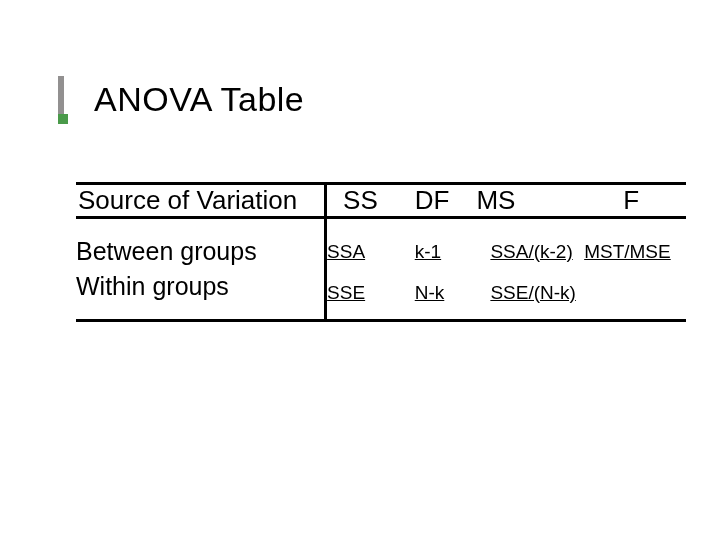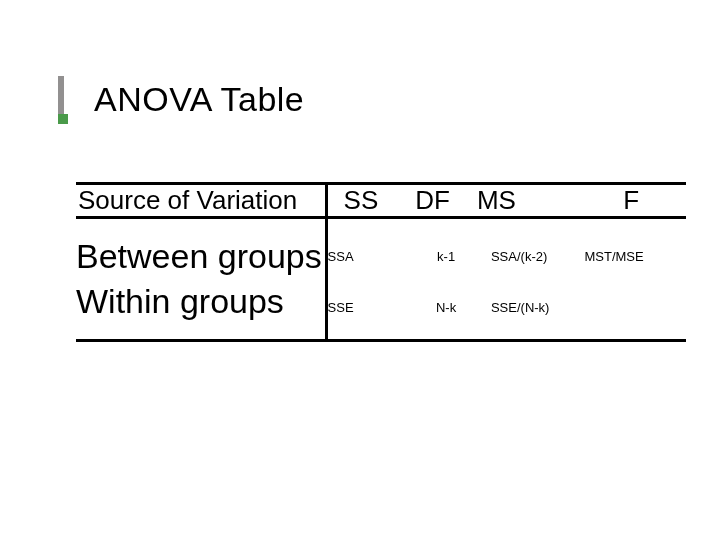--- a/index.html
+++ b/index.html
@@ -74,7 +74,7 @@
   .hdr.c4 { width: 100px; text-align: left; }
   .hdr.c5 { width: 110px; text-align: center; }
   .row-lbl {
-    font-size: 34px;
+    font-size: 25px;
     padding: 14px 0 6px 2px;
   }
   .row-lbl.r2 { padding-top: 6px; padding-bottom: 18px; }

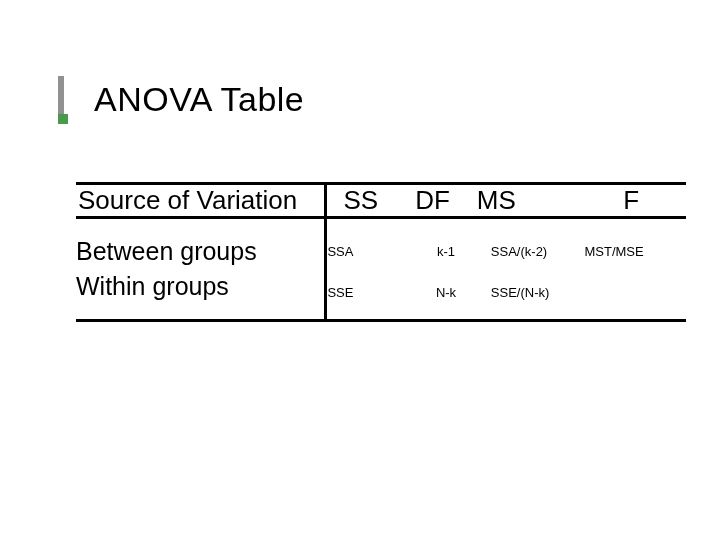--- a/index.html
+++ b/index.html
@@ -79,8 +79,9 @@
   }
   .row-lbl.r2 { padding-top: 6px; padding-bottom: 18px; }
   .cell {
-    font-size: 13px;
+    font-size: 19px;
     padding-left: 16px;
+    text-decoration: underline;
   }
   .cell.c3 { padding-left: 10px; text-align: center; }
   .cell.c4 { padding-left: 14px; }

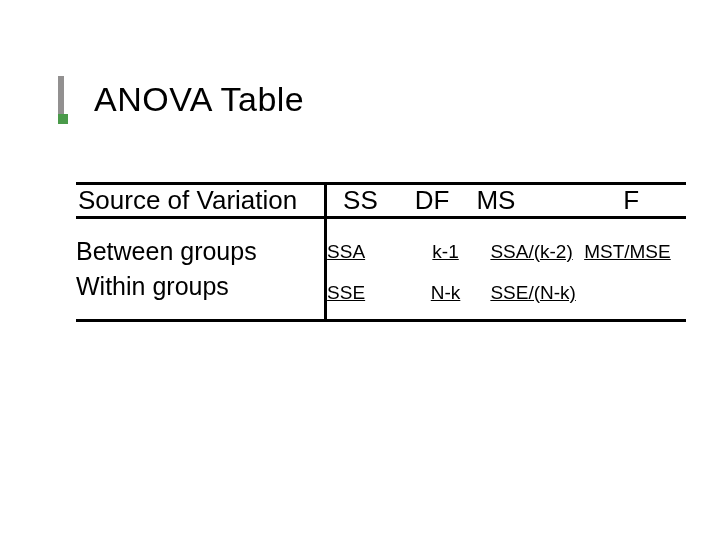--- a/index.html
+++ b/index.html
@@ -83,7 +83,7 @@
     padding-left: 16px;
     text-decoration: underline;
   }
-  .cell.c3 { padding-left: 10px; text-align: center; }
+  .cell.c3 { padding-left: 10px; }
   .cell.c4 { padding-left: 14px; }
   .cell.c5 { padding-left: 8px; }
   .spacer-row td { height: 18px; }

